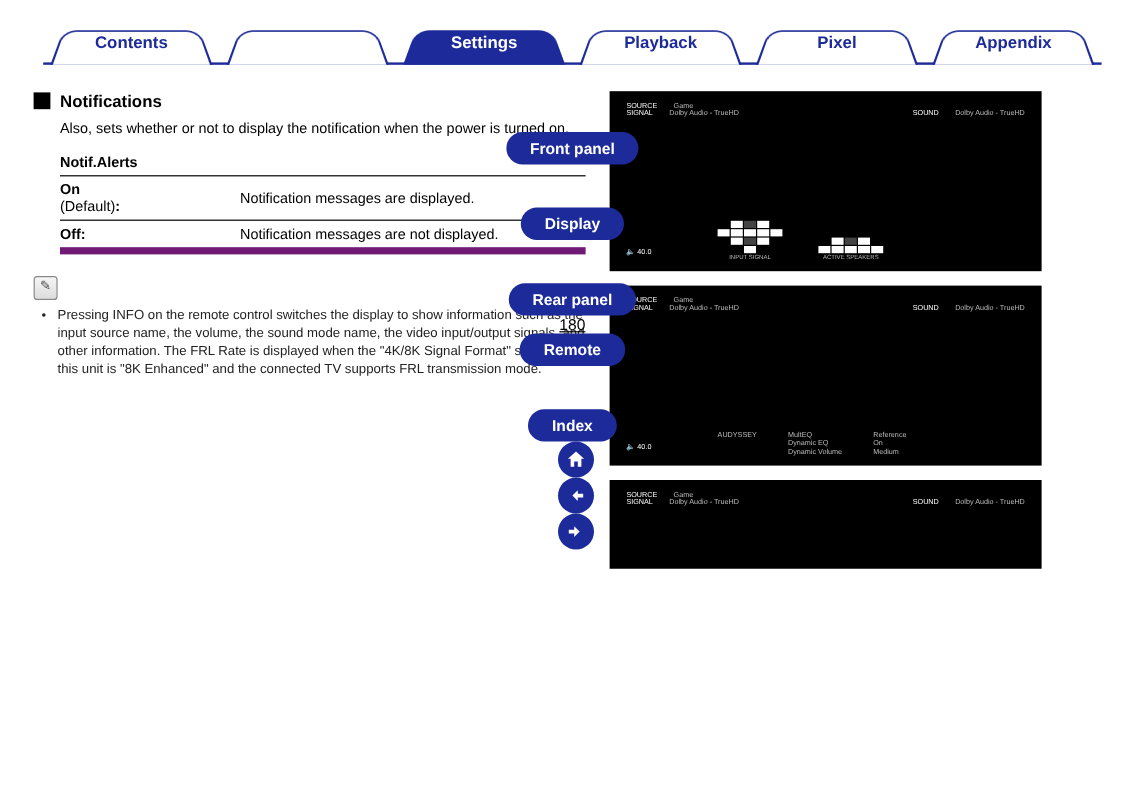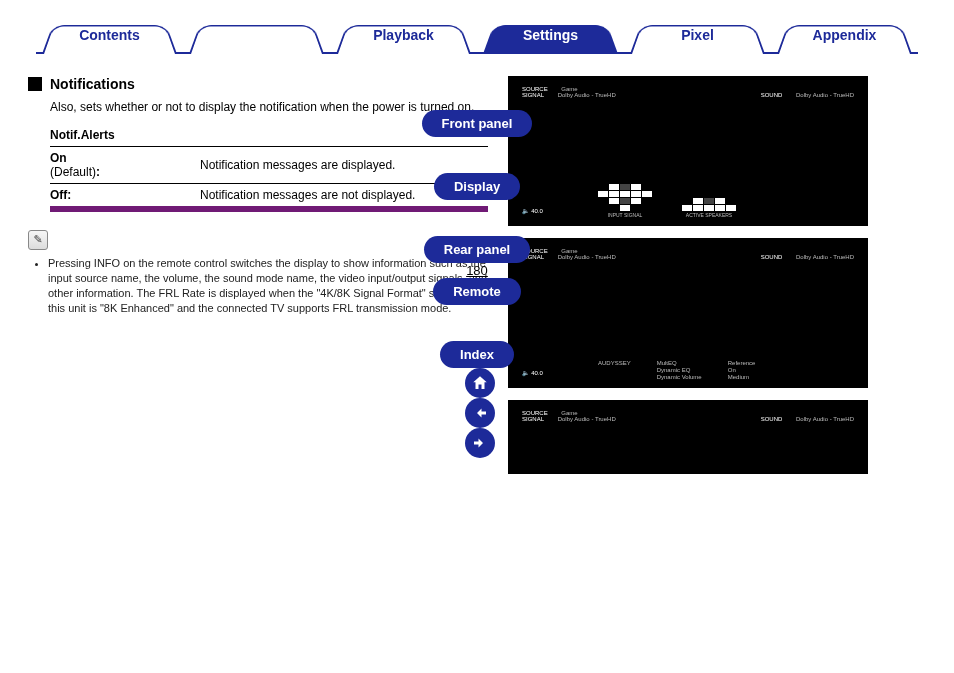--- a/index.html
+++ b/index.html
@@ -72,13 +72,13 @@
     <div class="tab">
         <div class="shape"></div>
       </div>
+    <div class="tab active">
+        <div class="shape"></div>
+        <span>Settings</span>
+      </div>
     <div class="tab">
         <div class="shape"></div>
         <span>Playback</span>
-      </div>
-    <div class="tab active">
-        <div class="shape"></div>
-        <span>Settings</span>
       </div>
     <div class="tab">
         <div class="shape"></div>

